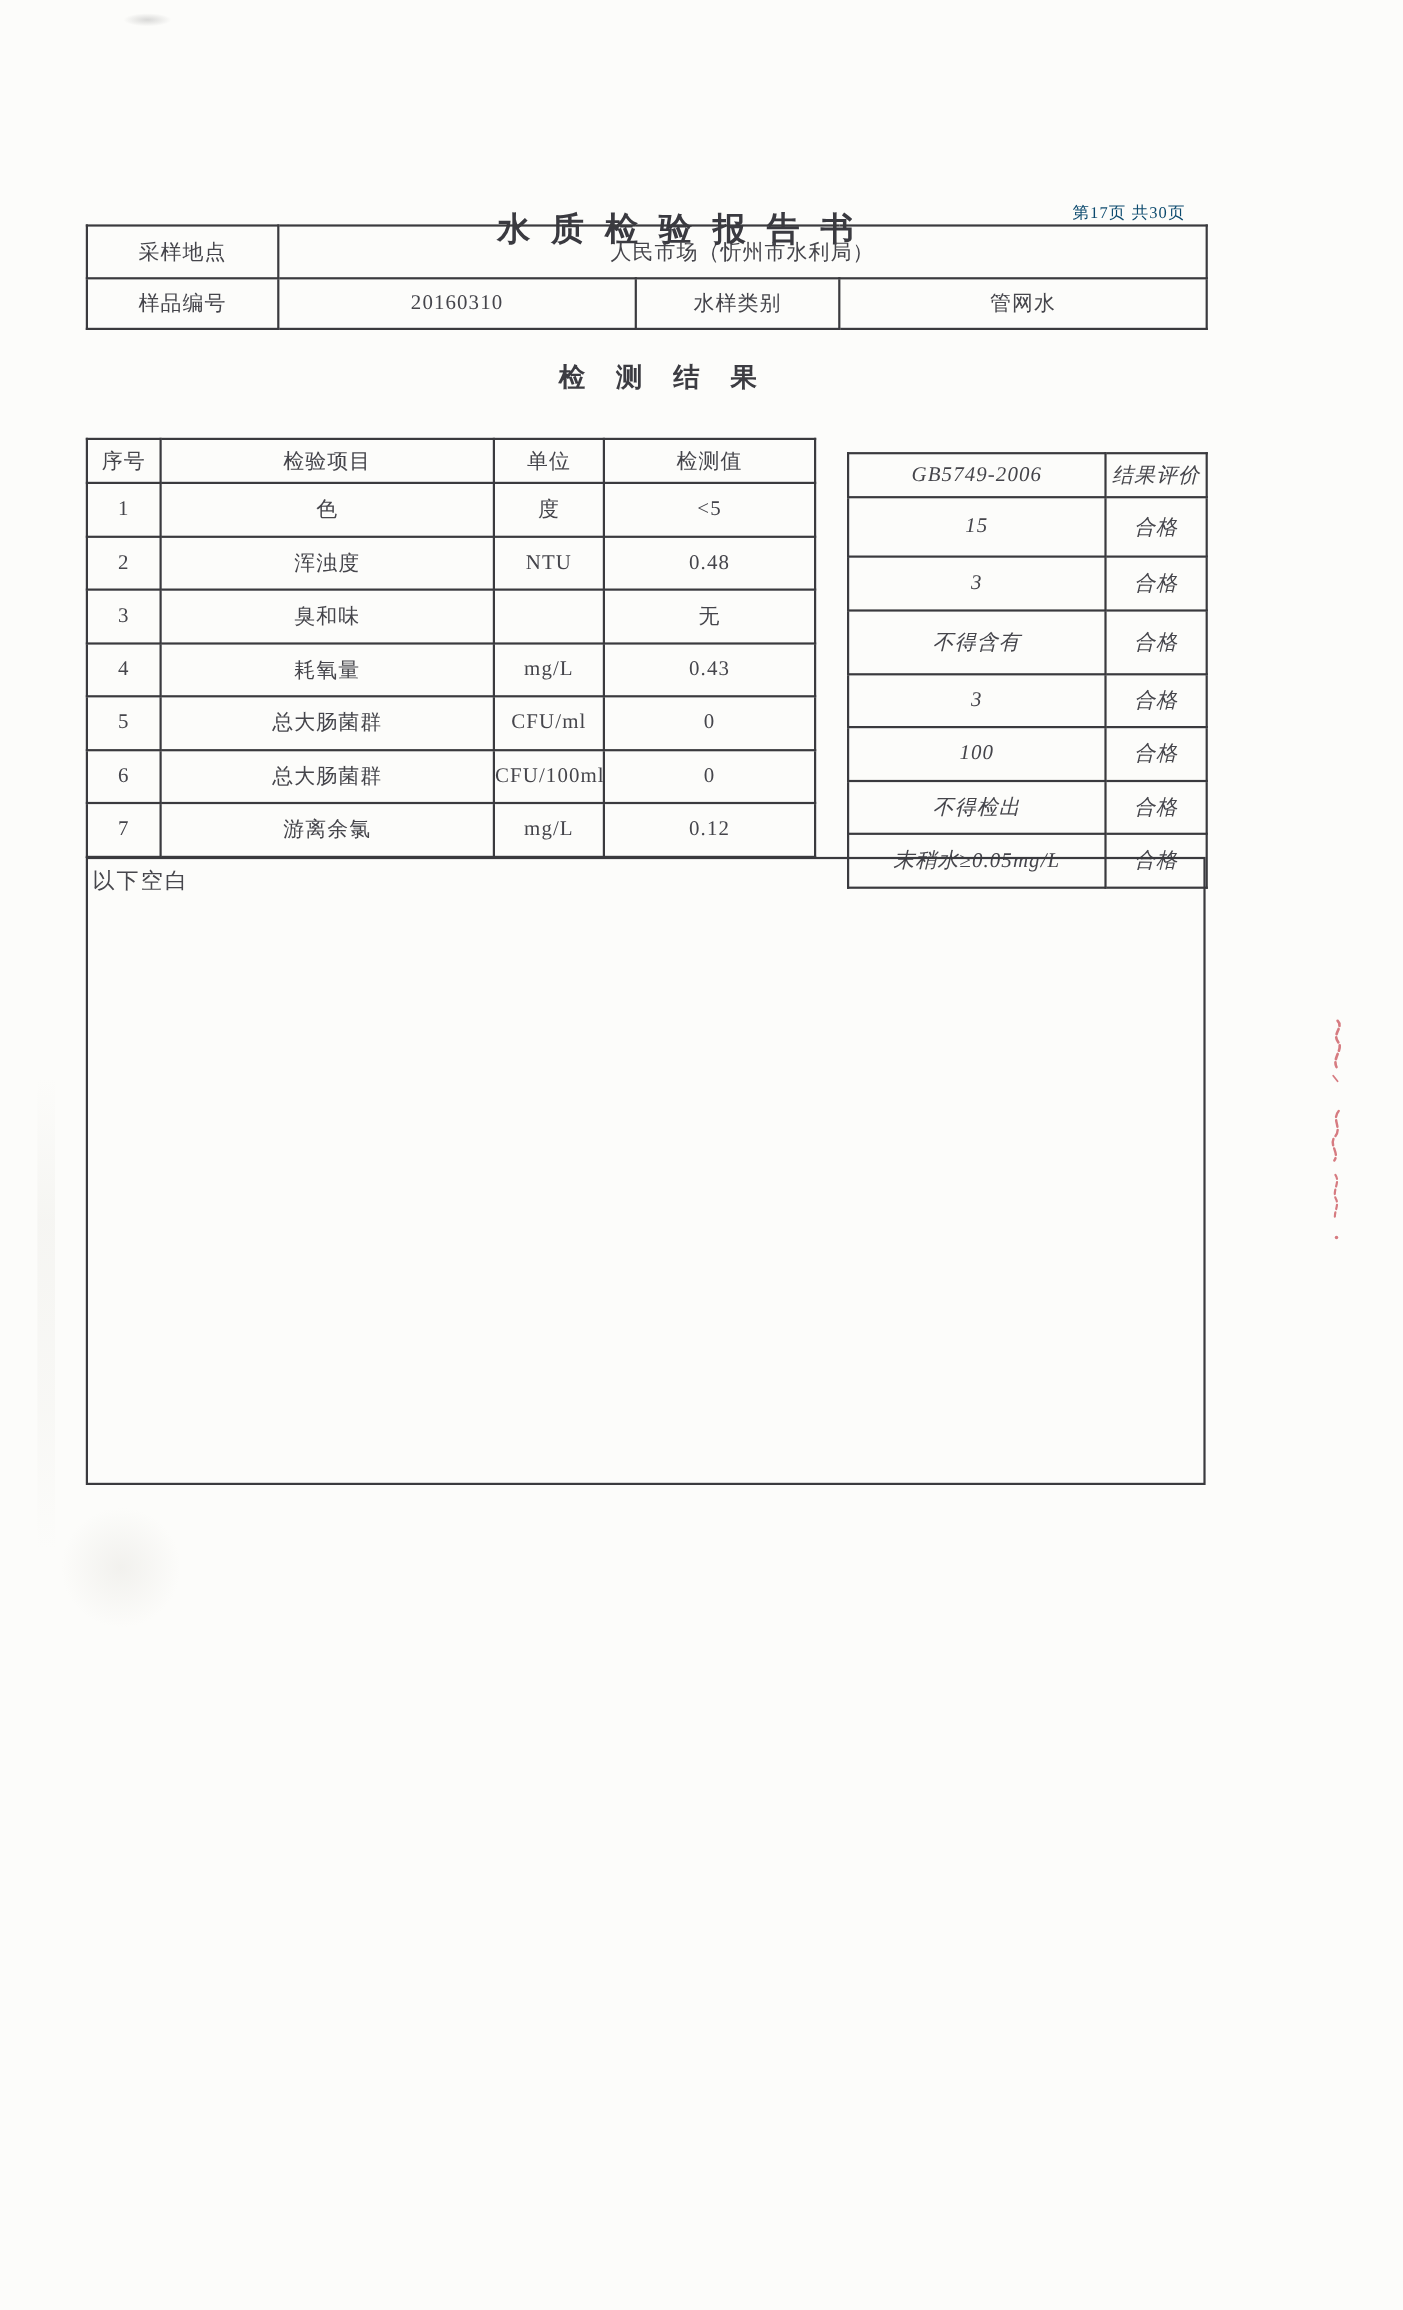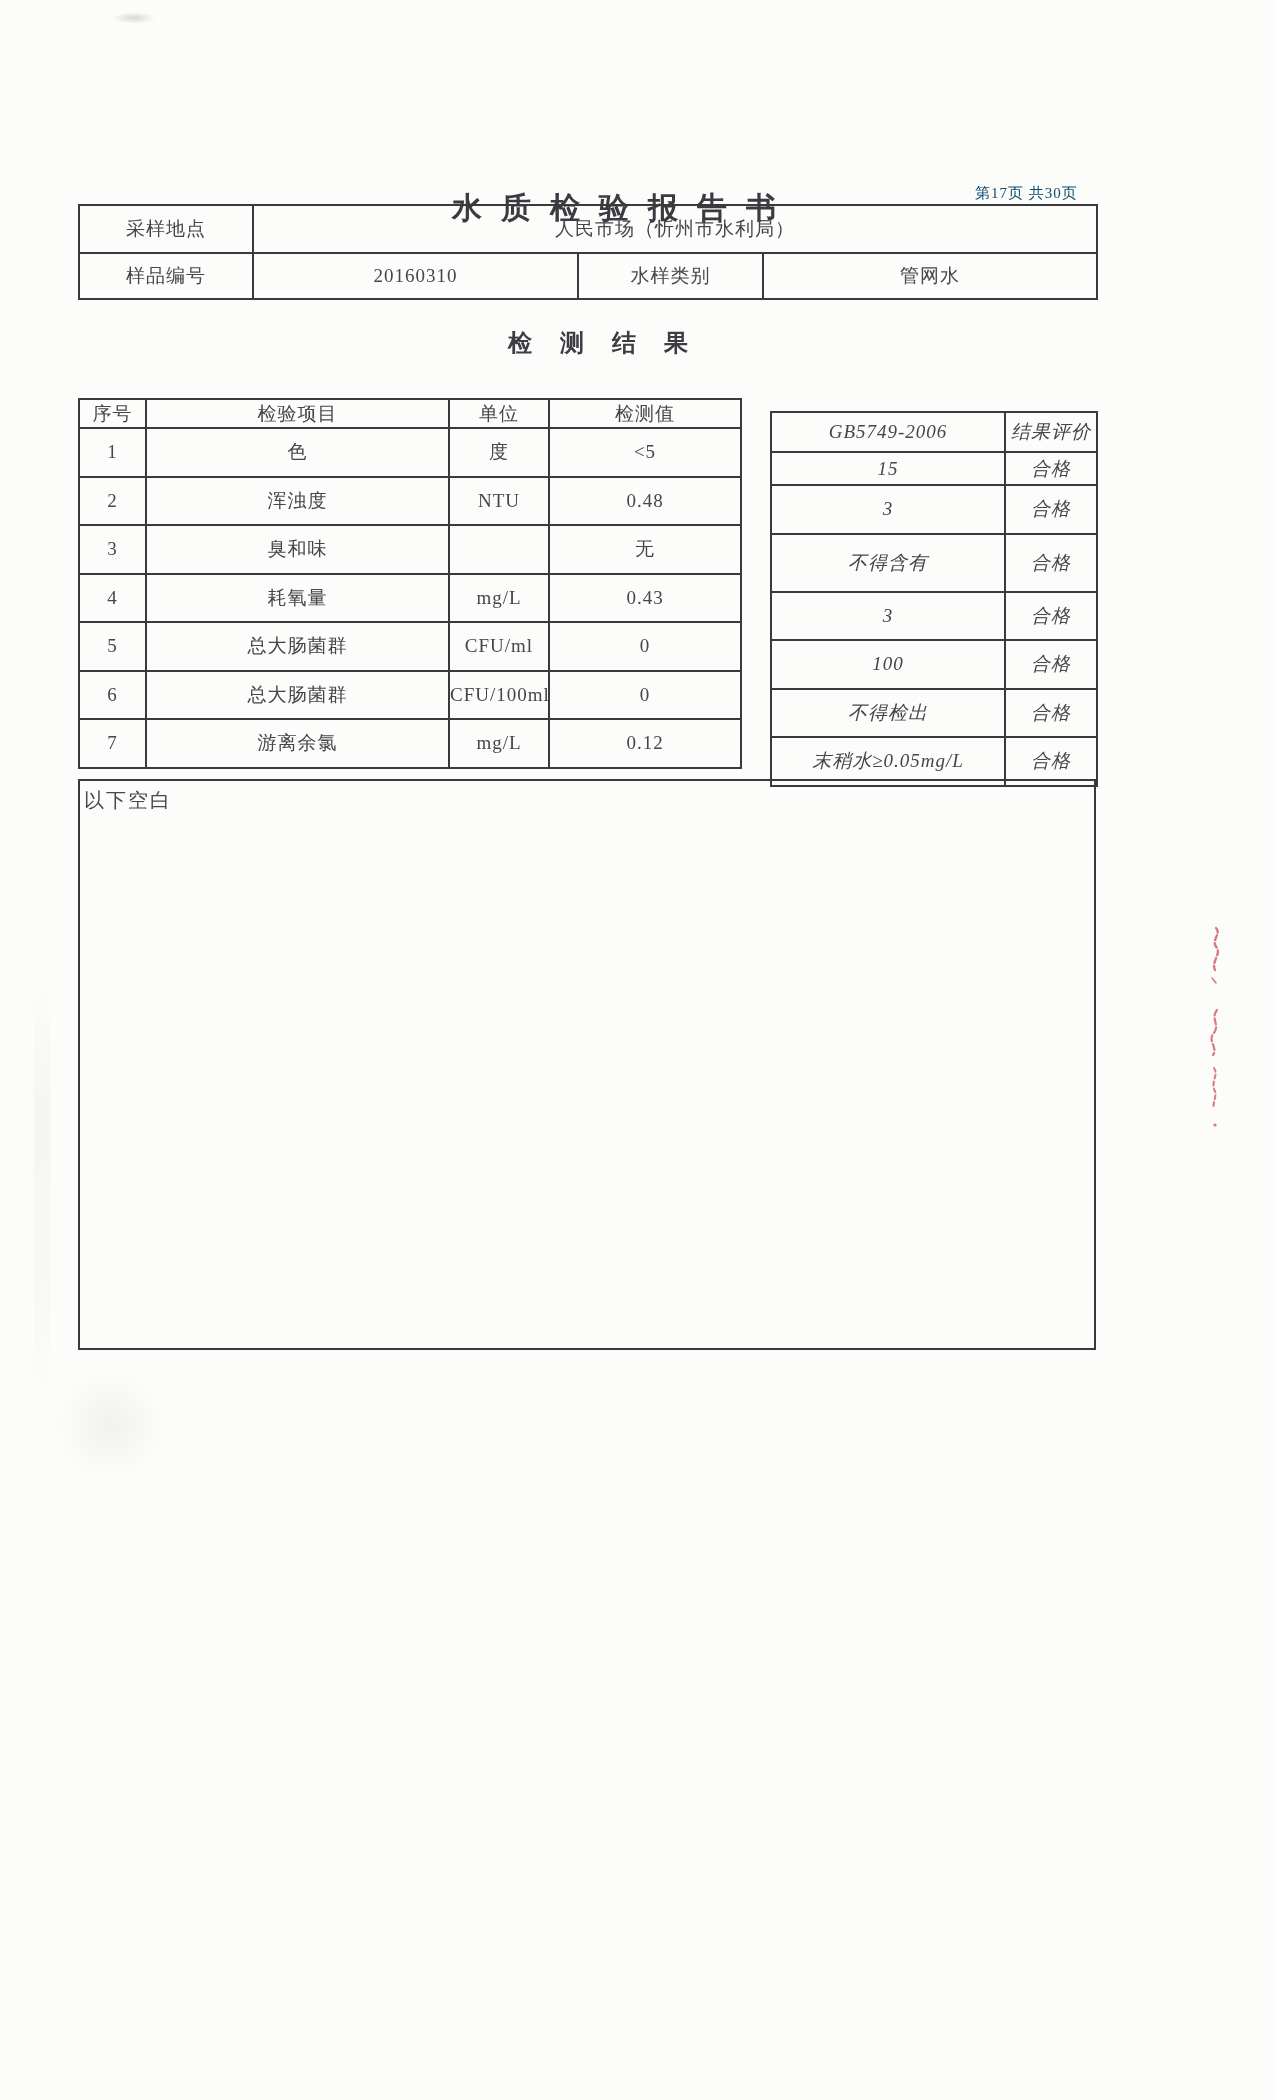--- a/index.html
+++ b/index.html
@@ -126,7 +126,7 @@
       <col style="width:192px">
     </colgroup>
   <tbody>
-      <tr style="height:29px">
+      <tr style="height:40px">
     <td>序号</td>
     <td>检验项目</td>
     <td>单位</td>

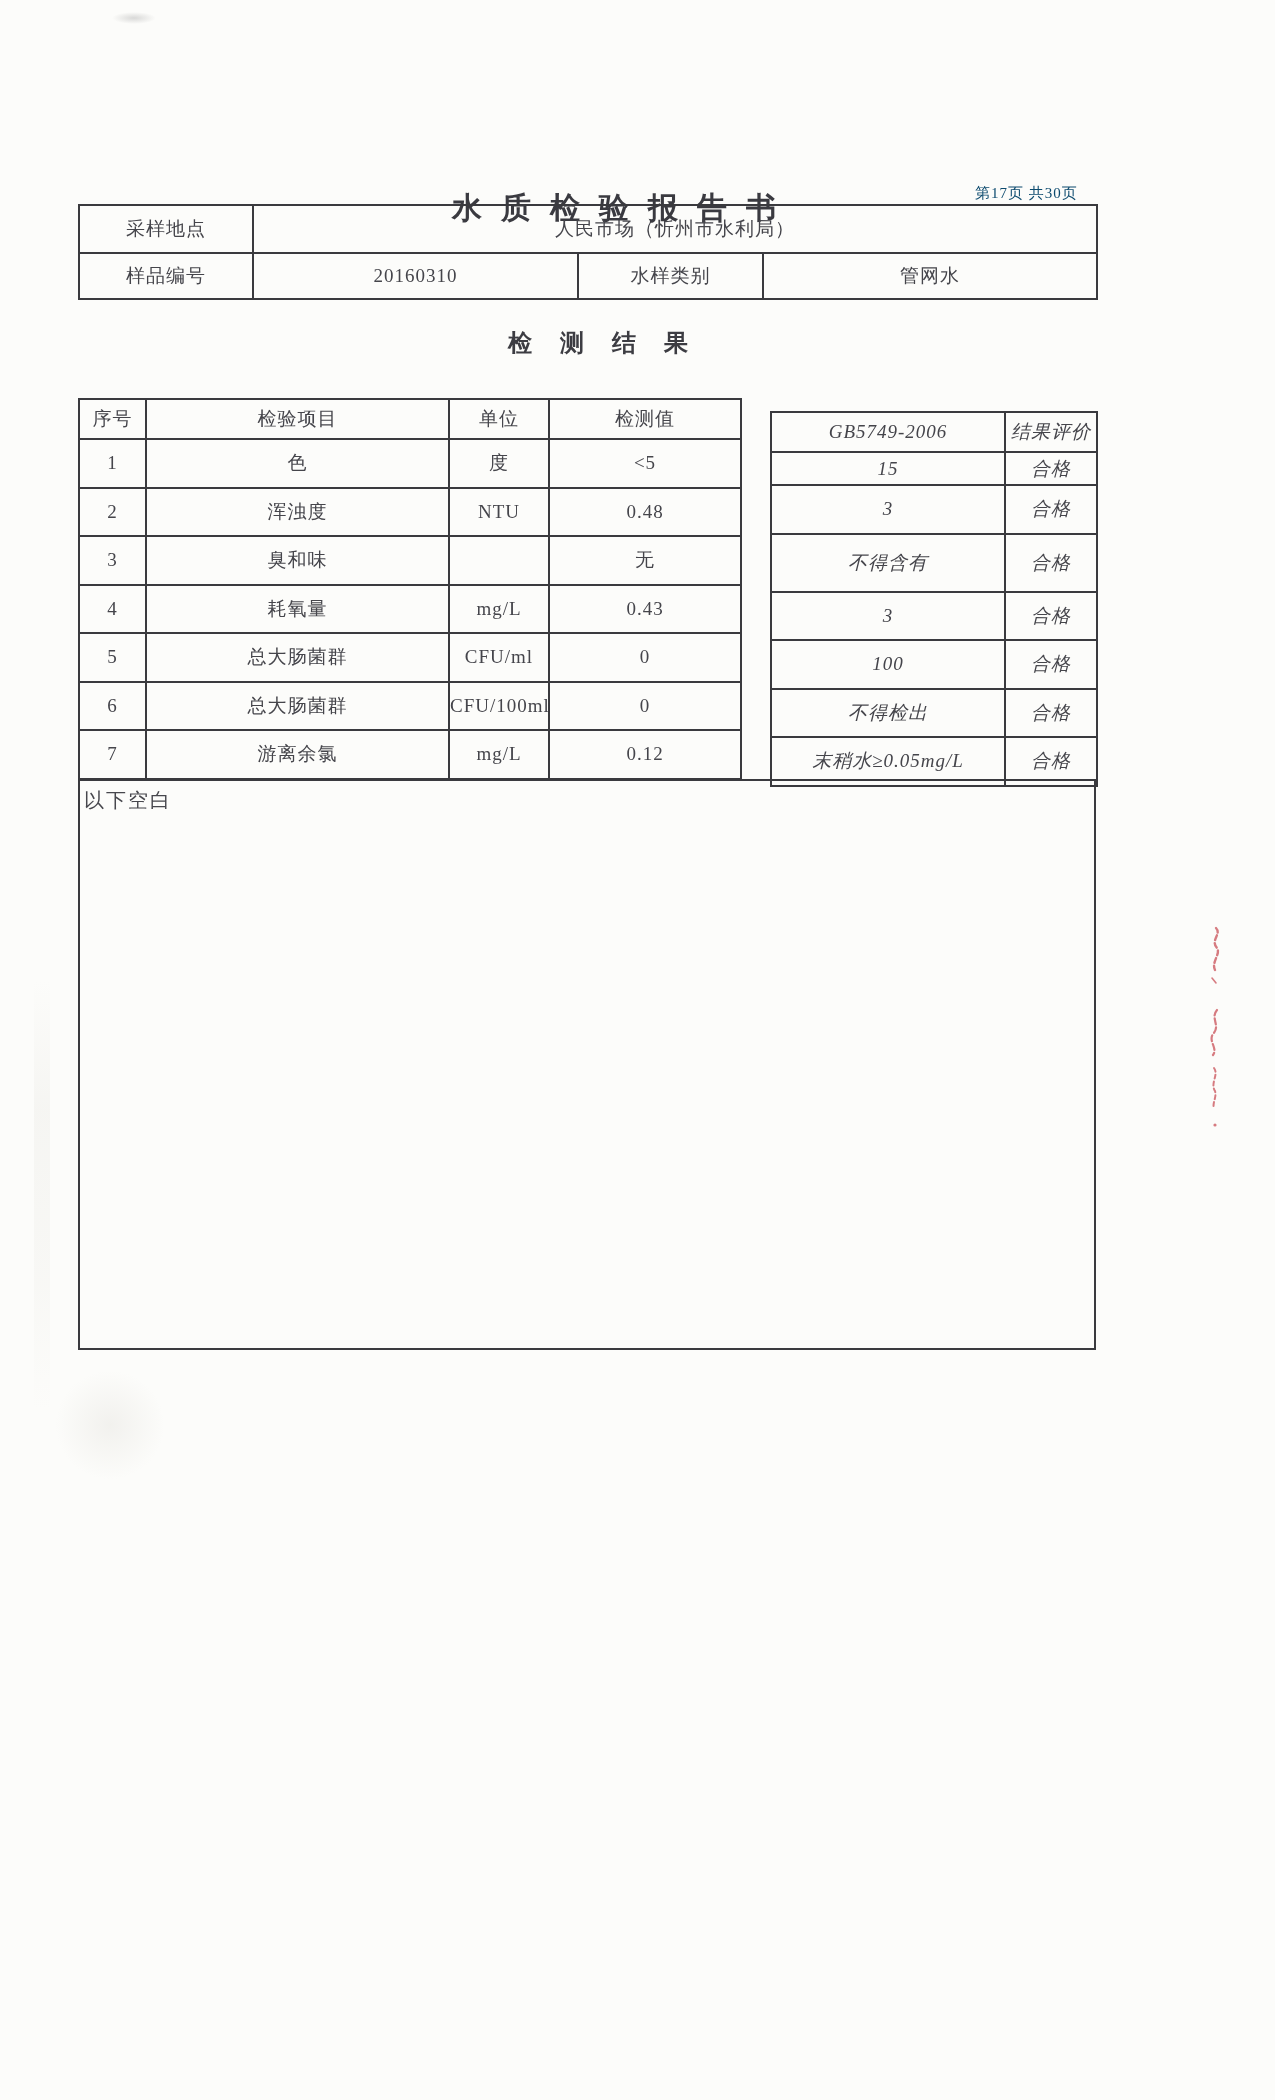--- a/index.html
+++ b/index.html
@@ -187,7 +187,7 @@
     <td>GB5749-2006</td>
     <td>结果评价</td>
   </tr>
-  <tr style="height:33px">
+  <tr style="height:54px">
     <td>15</td>
     <td>合格</td>
   </tr>

